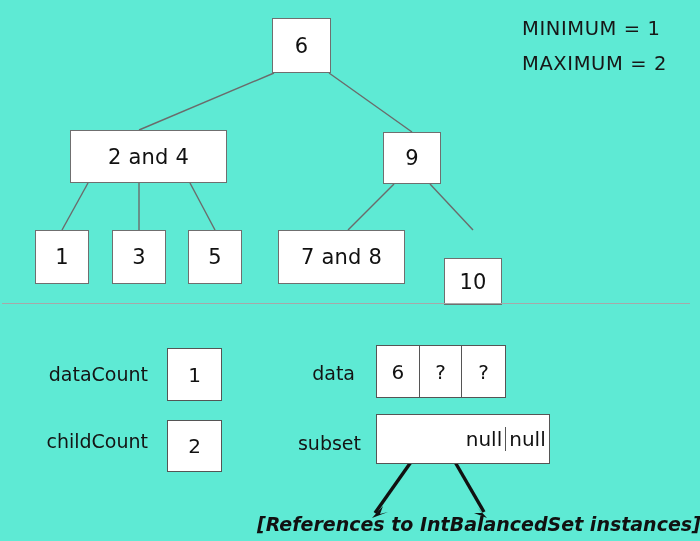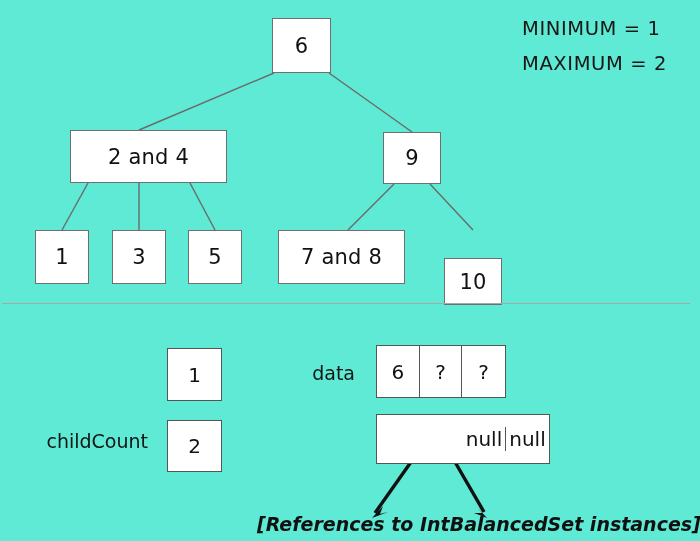--- a/index.html
+++ b/index.html
@@ -150,6 +150,7 @@
 
   <div class="divider"></div>
 
+  <div class="field-label" style="left:0px; top:363px; width:148px;">dataCount</div>
   <div class="cellbox" style="left:167px; top:348px; width:55px; height:53px;">1</div>
 
   <div class="field-label" style="left:0px; top:430px; width:148px;">childCount</div>

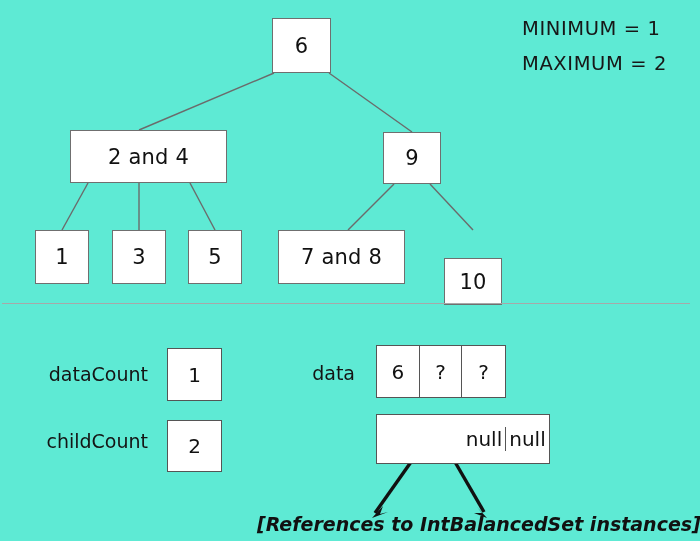--- a/index.html
+++ b/index.html
@@ -163,6 +163,7 @@
     <div class="cell" style="width:43.33px;">?</div>
   </div>
 
+  <div class="field-label" style="left:236px; top:432px; width:125px;">subset</div>
   <div class="array" style="left:376px; top:414px; width:174px; height:50px;align-items:center;">
     <div class="cell" style="width:43.5px;"></div>
     <div class="cell" style="width:43.5px;"></div>

